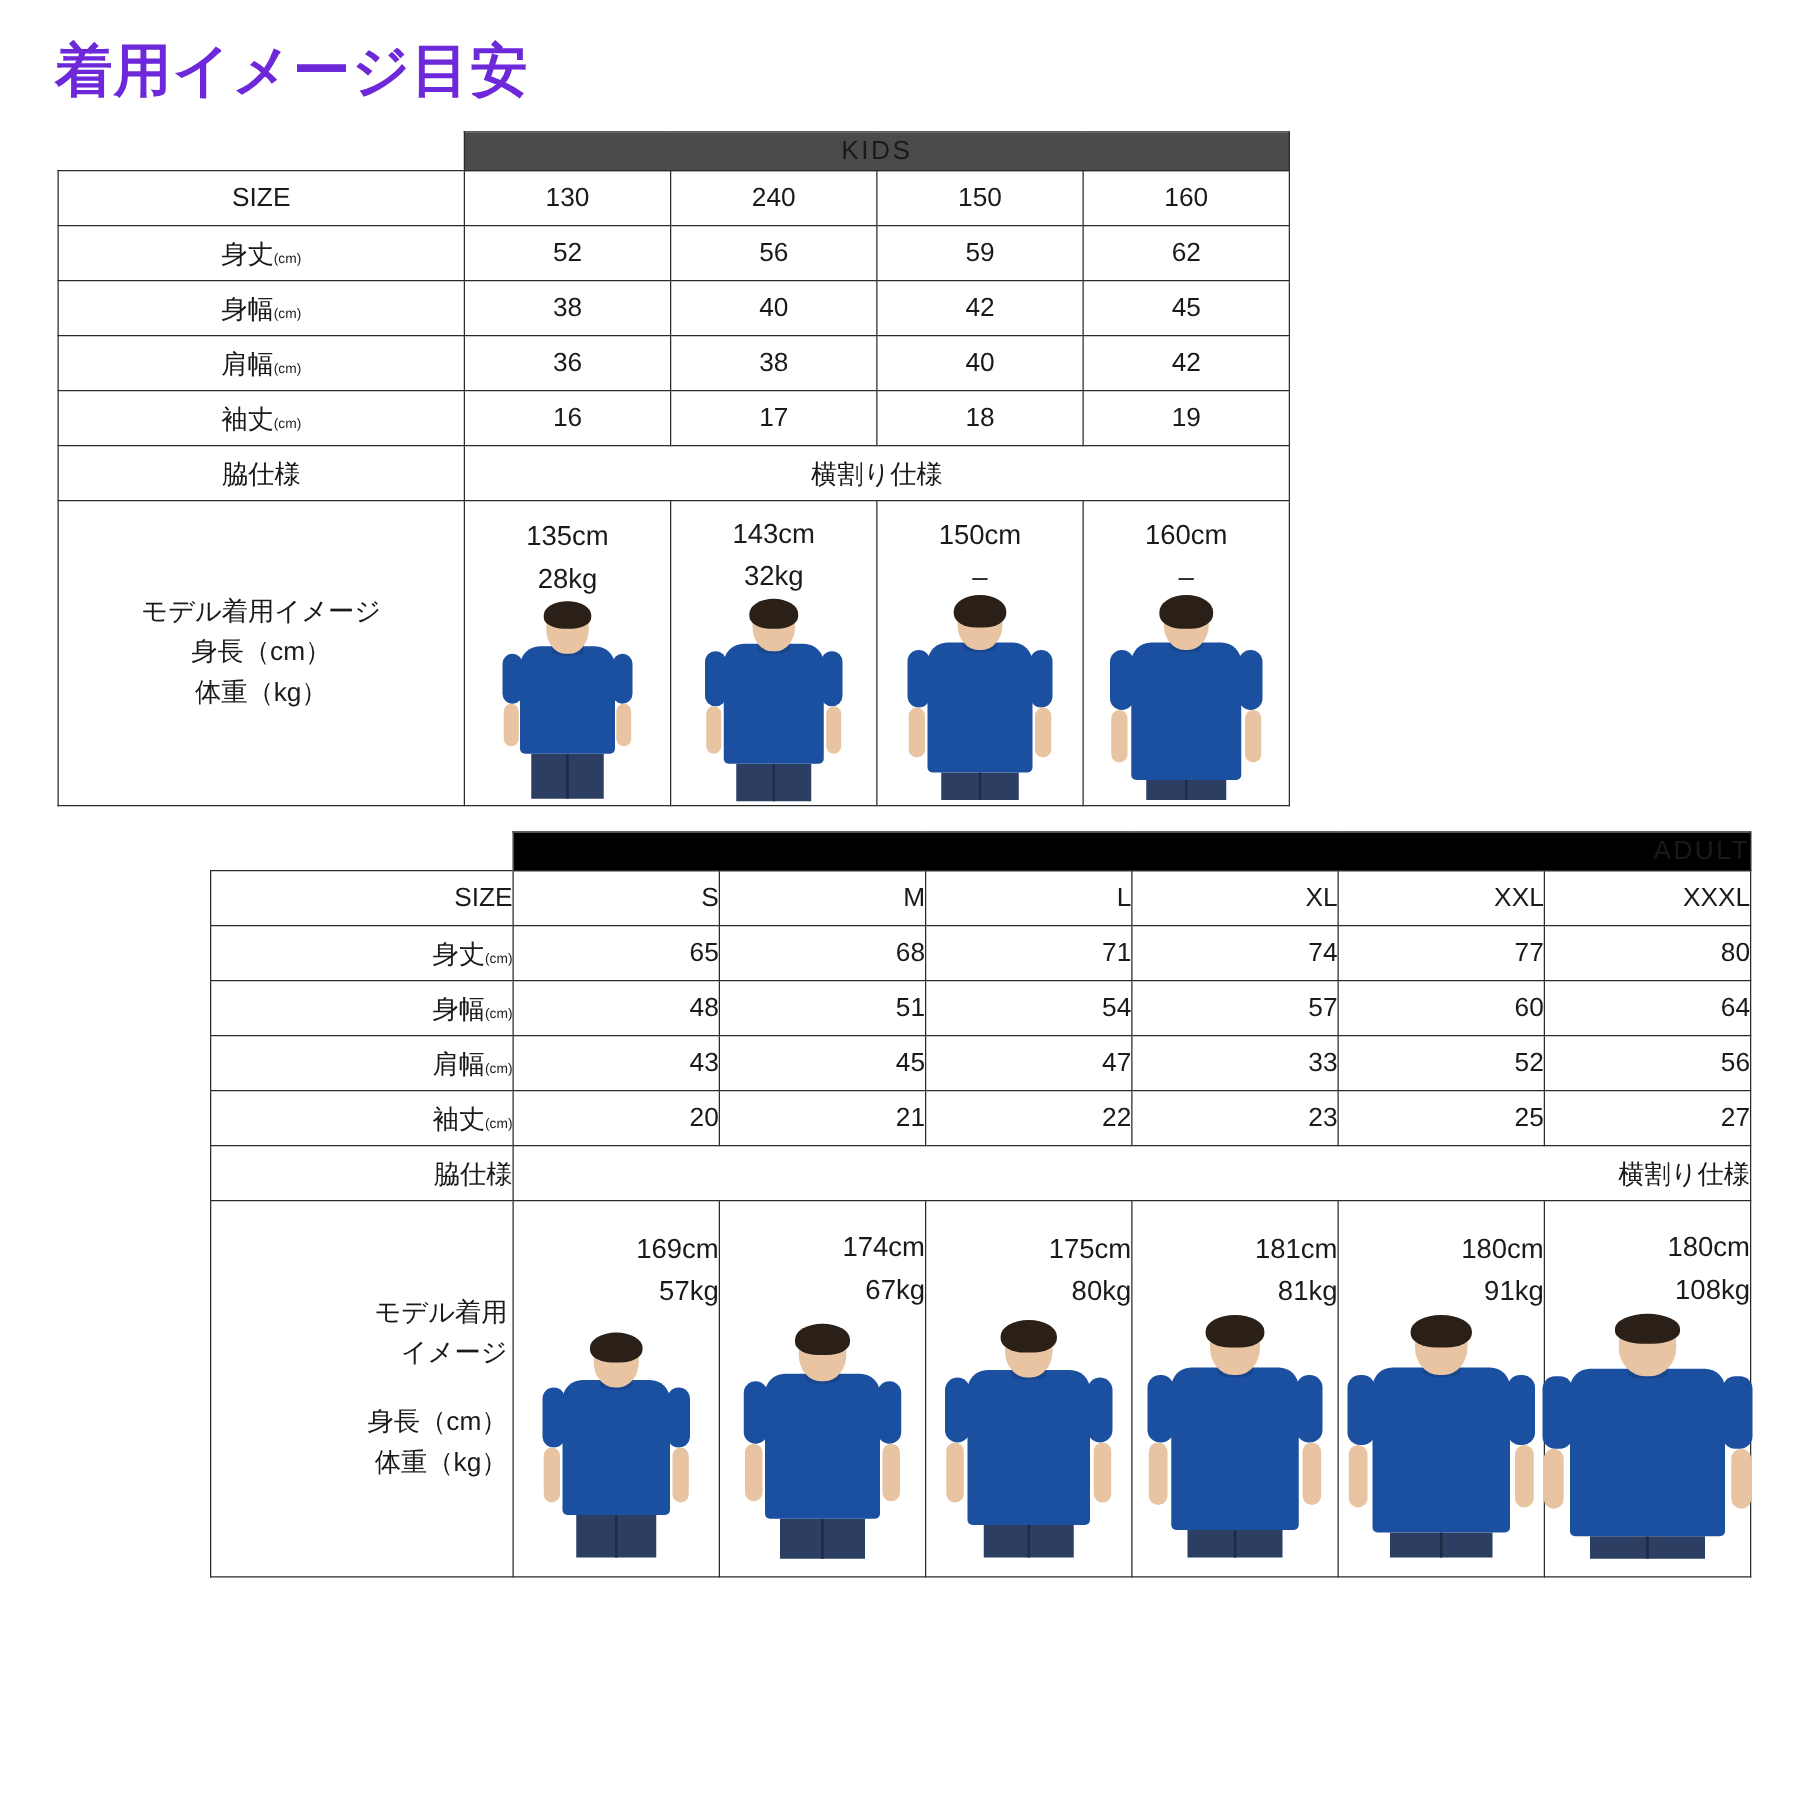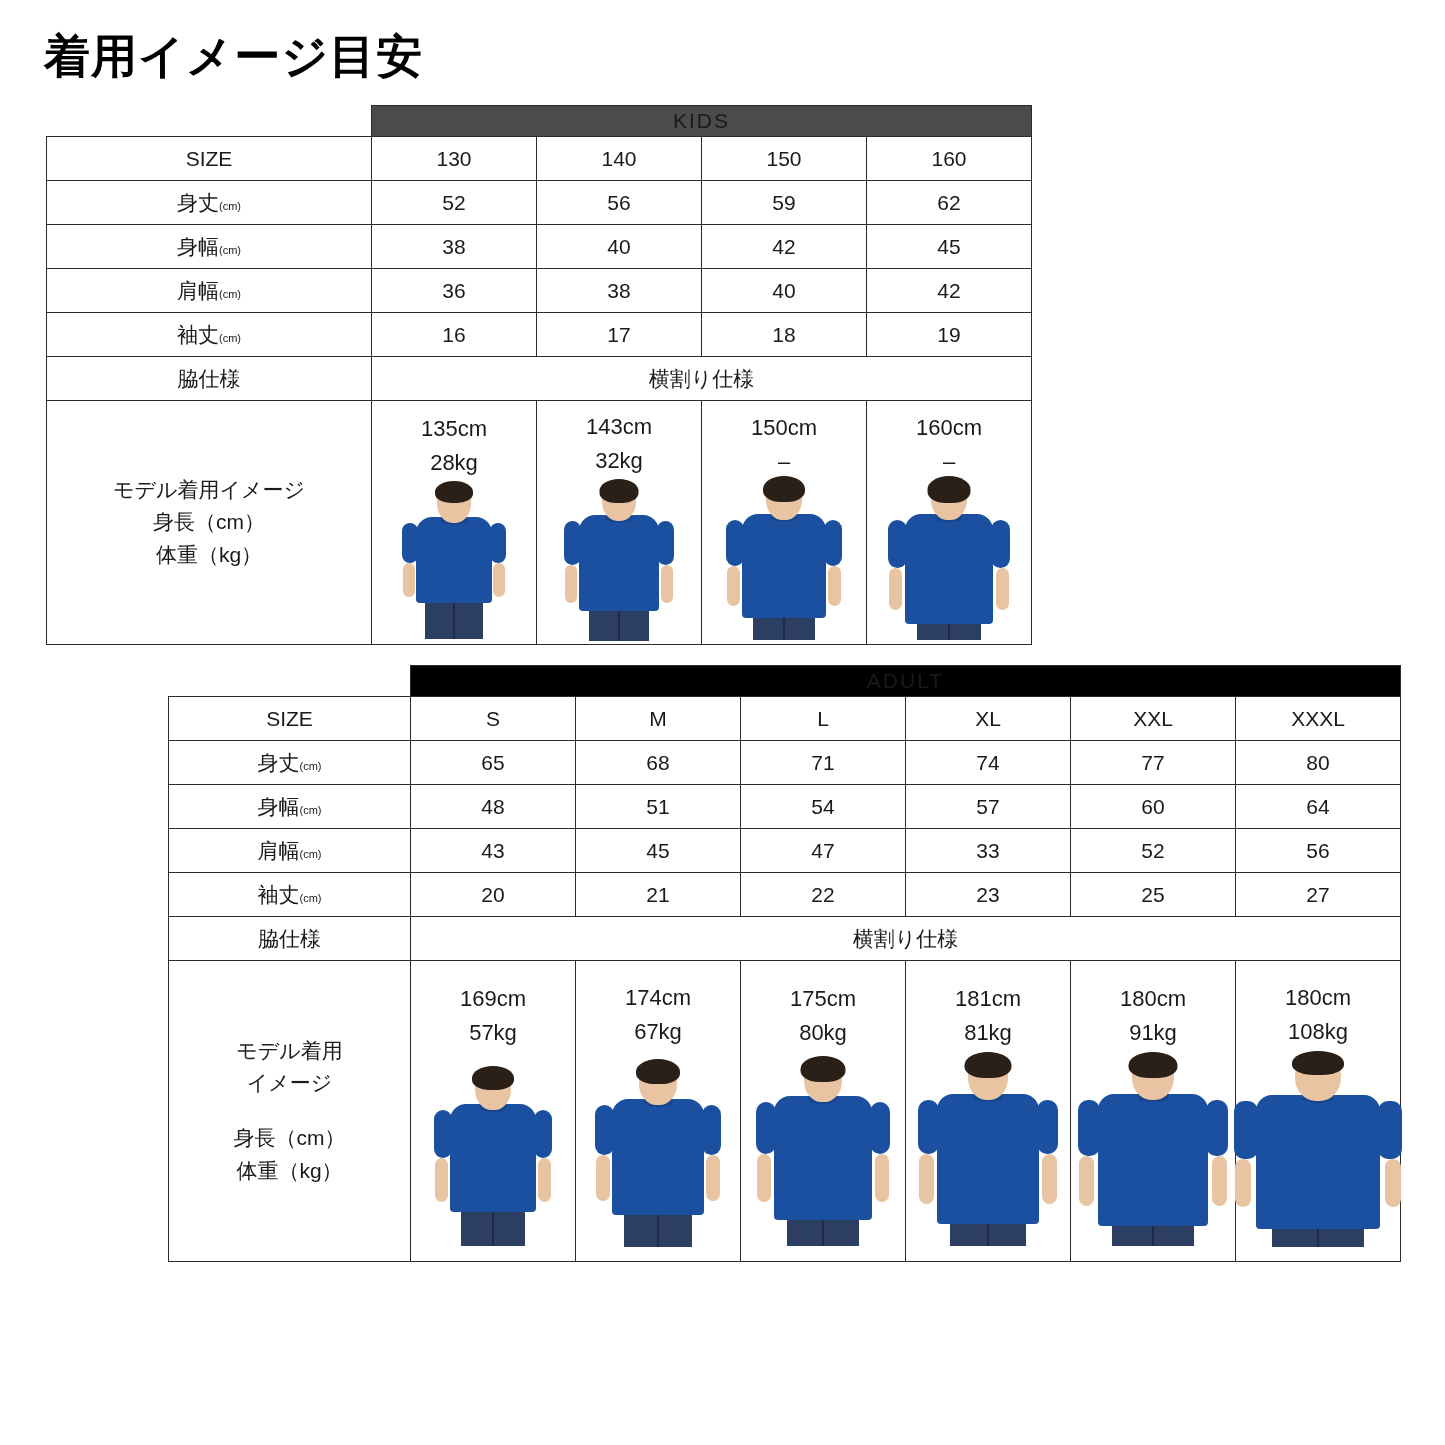--- a/index.html
+++ b/index.html
@@ -28,7 +28,7 @@
     font-size: 46px;
     font-weight: bold;
     letter-spacing: 1px;
-    color: #000000;
+    color: #6d28d9;
   }
 
   

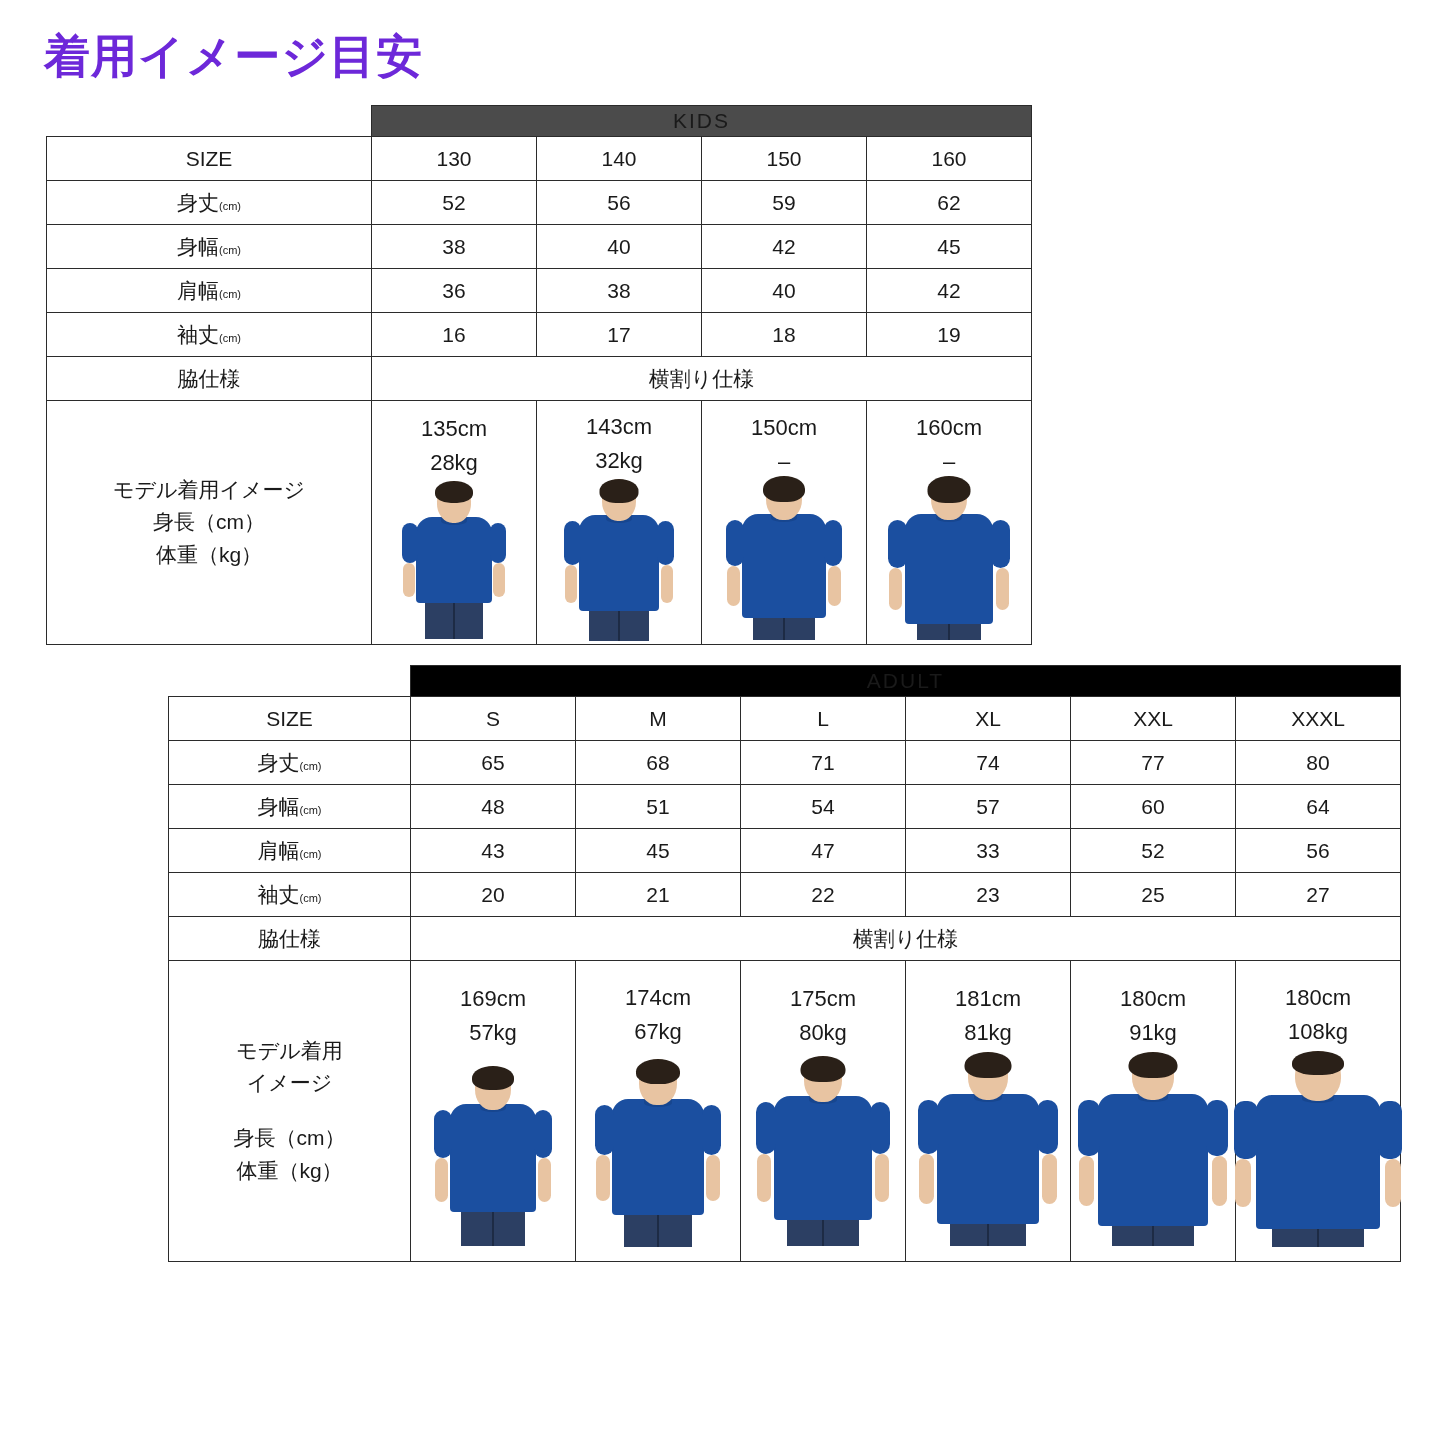--- a/index.html
+++ b/index.html
@@ -195,7 +195,7 @@
       <tr>
         <td class="rowlabel">SIZE</td>
         <td>130</td>
-        <td class="dashed-left">140</td>
+        <td class="dashed-left">240</td>
         <td class="dashed-left">150</td>
         <td class="dashed-left">160</td>
       </tr>

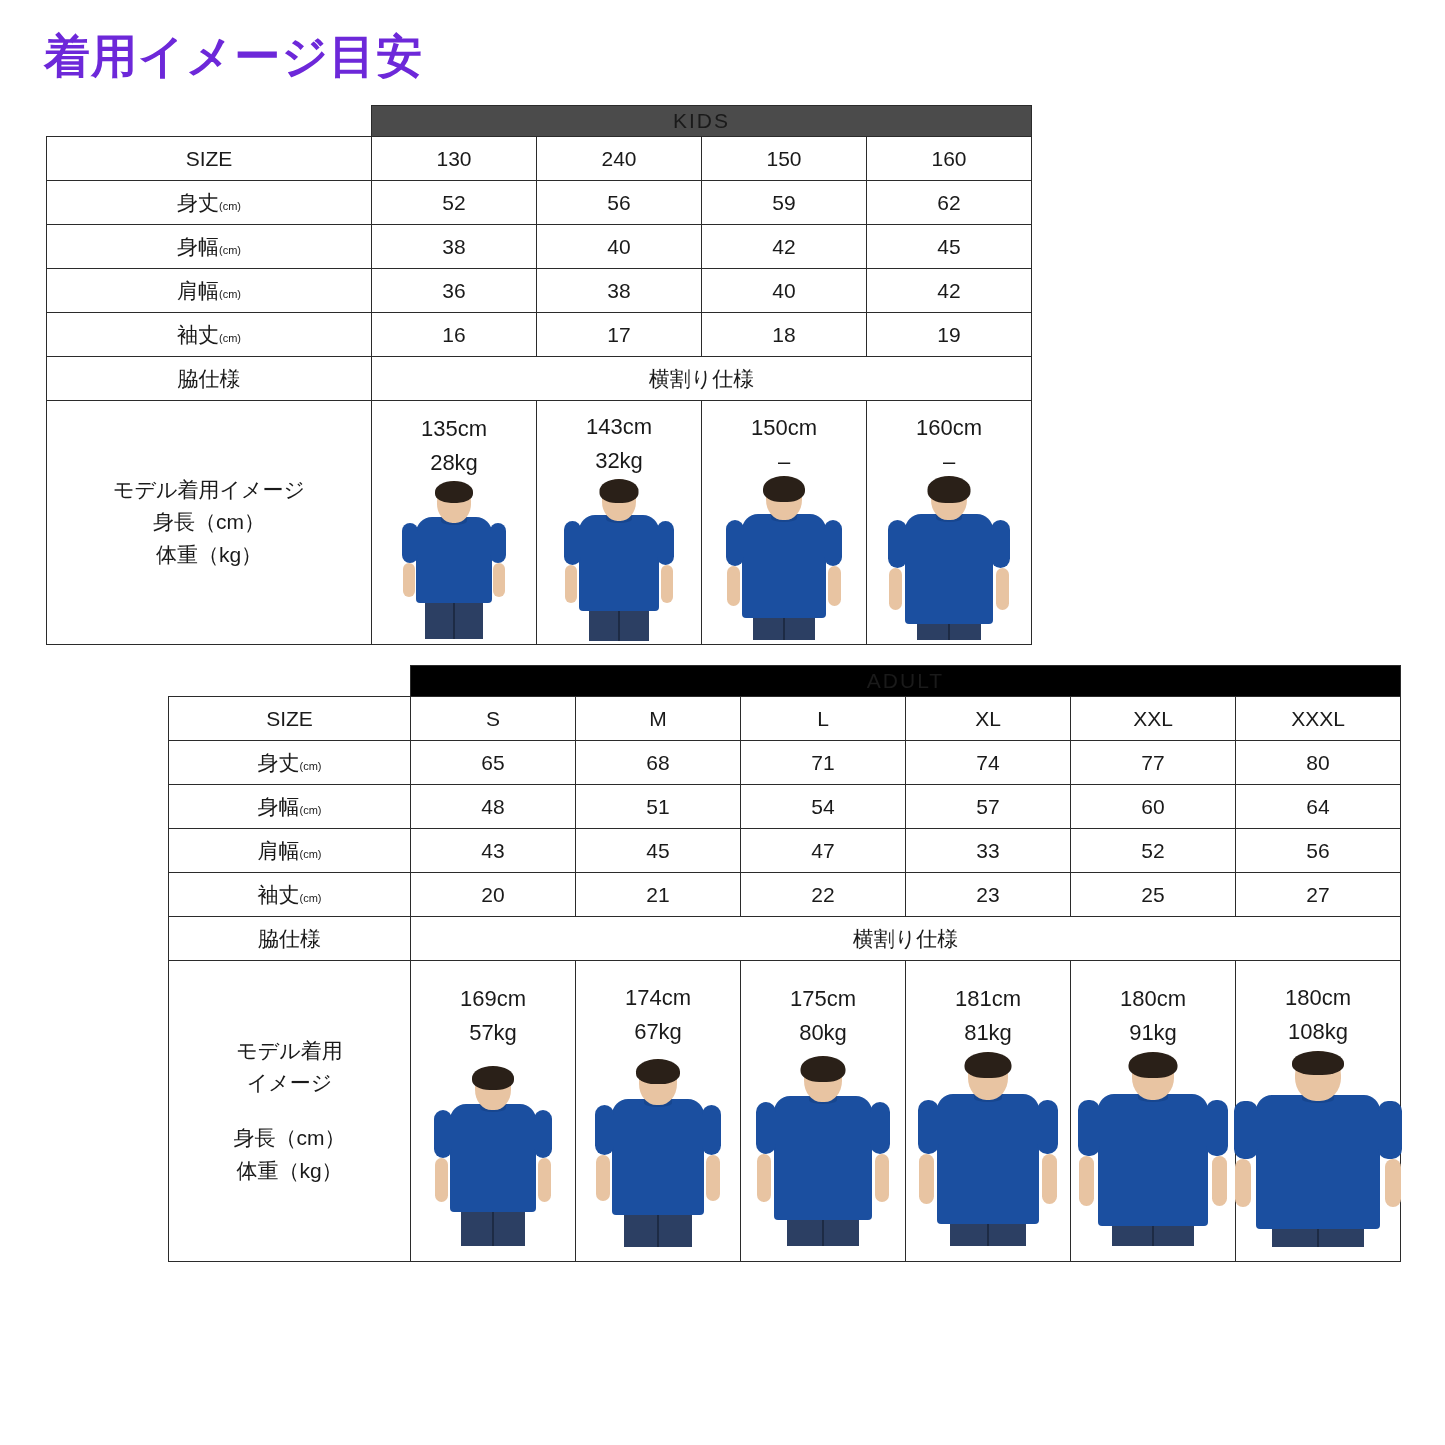--- a/index.html
+++ b/index.html
@@ -78,7 +78,7 @@
     top: 665px;
     width: 1232px;
   }
-  #adult-table td { height: 43px; }
+  #adult-table td { height: 43px; text-align: right; }
   #adult-table tr.banner-row td { height: 30px; }
 
   .model-label {

